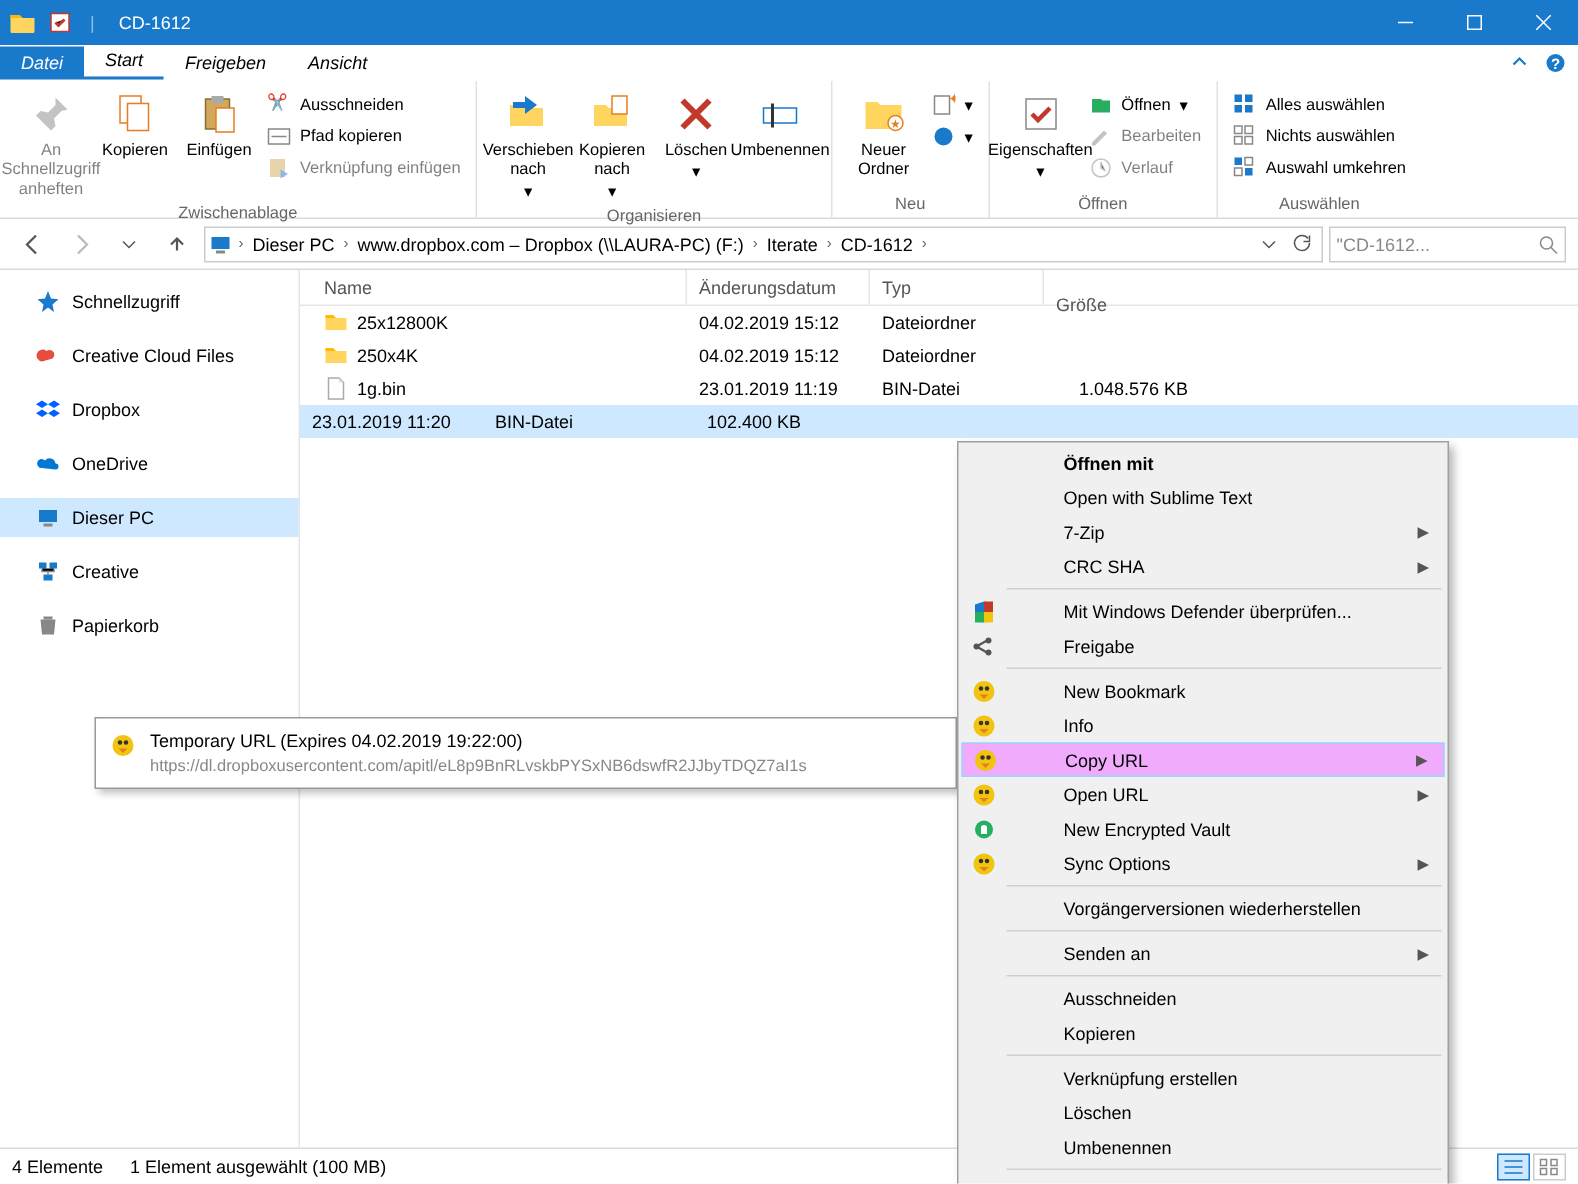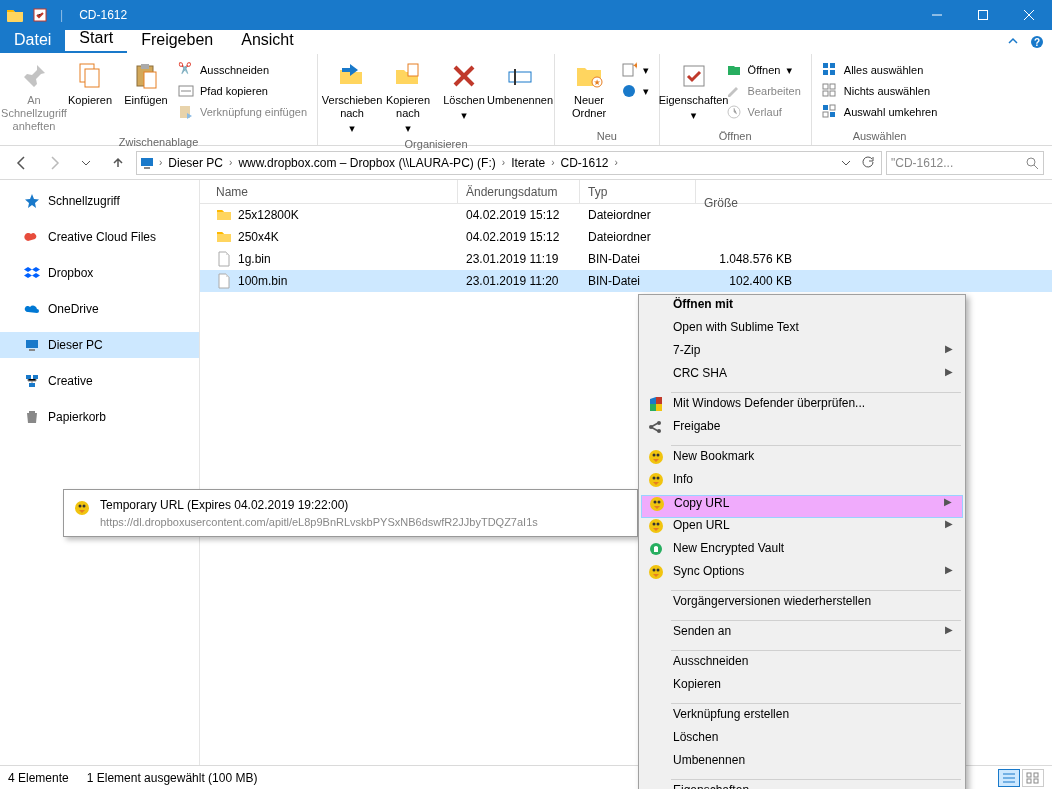--- a/index.html
+++ b/index.html
@@ -17,7 +17,7 @@
 
 
 .ribbon-tabs { height: 24px; background: #fff; display: flex; align-items: flex-end; border-bottom: 1px solid #fff; position: relative; }
-.ribbon-tab { padding: 4px 14px; font-size: 16px; cursor: default; }
+.ribbon-tab { padding: 4px 14px; font-size: 12px; cursor: default; font-style: italic; }
 .ribbon-tab.file { background: #1979ca; color: #fff; }
 .ribbon-tab.active { border-bottom: 2px solid #1979ca; }
 .ribbon-help { position: absolute; right: 4px; top: 2px; display:flex; gap:2px; }

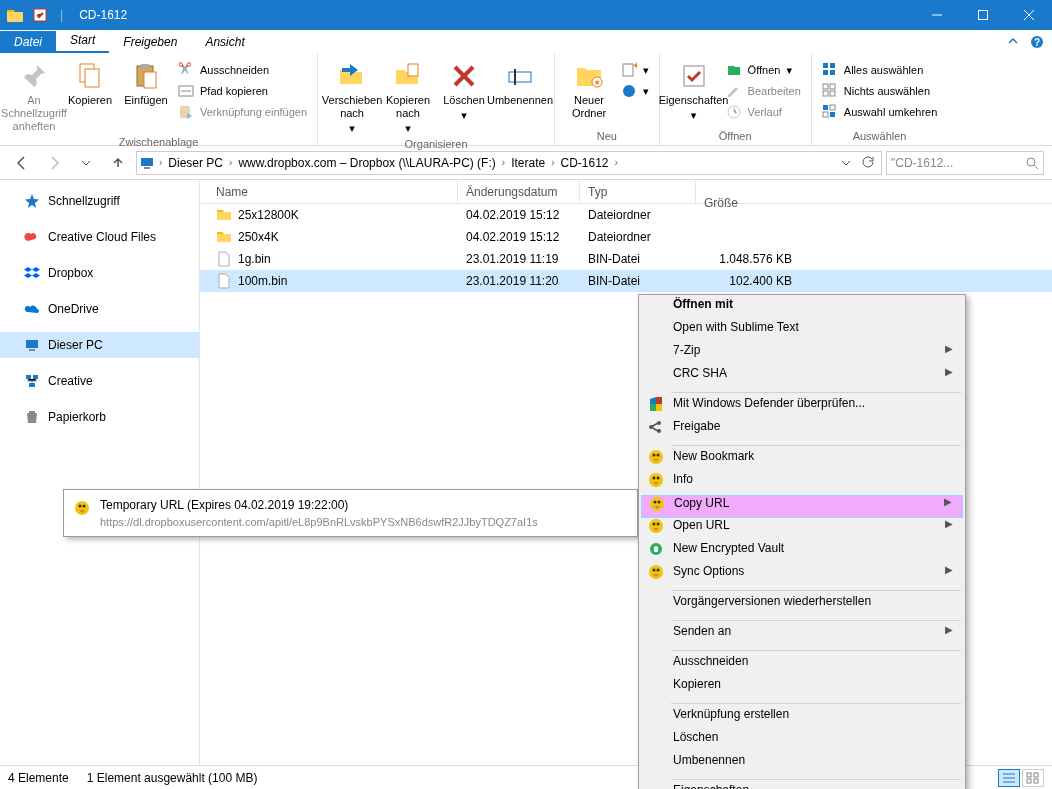--- a/index.html
+++ b/index.html
@@ -565,15 +565,6 @@
           <div class="cell-size">1.048.576 KB</div>
         </div>
         <div class="row selected">
-          <div class="cell-name">
-            <span class="ico">
-              <svg width="16" height="16">
-                <path fill="#fff" stroke="#aaa" d="M3 1h7l3 3v11H3z"></path>
-                <path fill="#ddd" d="M10 1v3h3"></path>
-              </svg>
-            </span>
-            <span>100m.bin</span>
-          </div>
           <div class="cell-date">23.01.2019 11:20</div>
           <div class="cell-type">BIN-Datei</div>
           <div class="cell-size">102.400 KB</div>

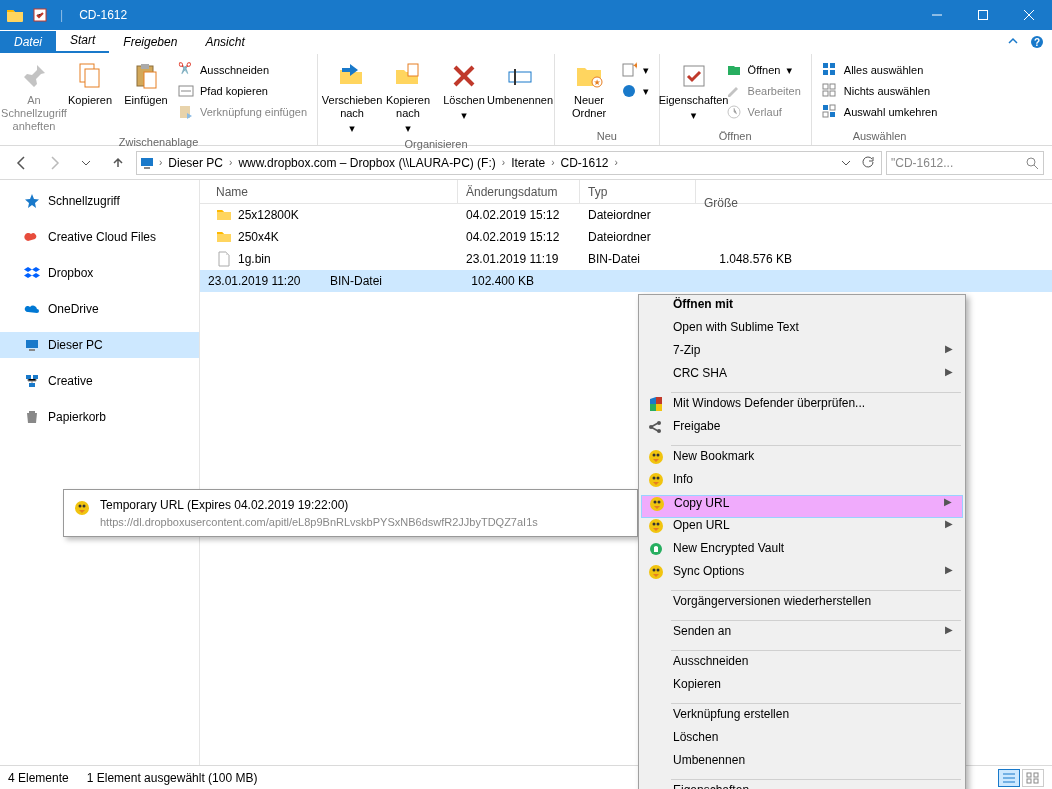--- a/index.html
+++ b/index.html
@@ -79,7 +79,7 @@
 
 
 .context-menu { position: absolute; left: 638px; top: 294px; width: 328px; background: #f0f0f0; border: 1px solid #a0a0a0; box-shadow: 3px 3px 6px rgba(0,0,0,0.3); padding: 2px; z-index: 10; }
-.menu-item { display: flex; align-items: flex-start; height: 23px; font-size: 12px; padding-left: 4px; }
+.menu-item { display: flex; align-items: center; height: 23px; font-size: 12px; padding-left: 4px; gap: 36px; }
 .menu-item .mi-ico { width: 22px; height: 16px; display:flex; align-items:center; justify-content:center; }
 .menu-item .mi-label { flex: 1; padding-left: 6px; }
 .menu-item .mi-arrow { width: 18px; color: #555; font-size: 10px; }

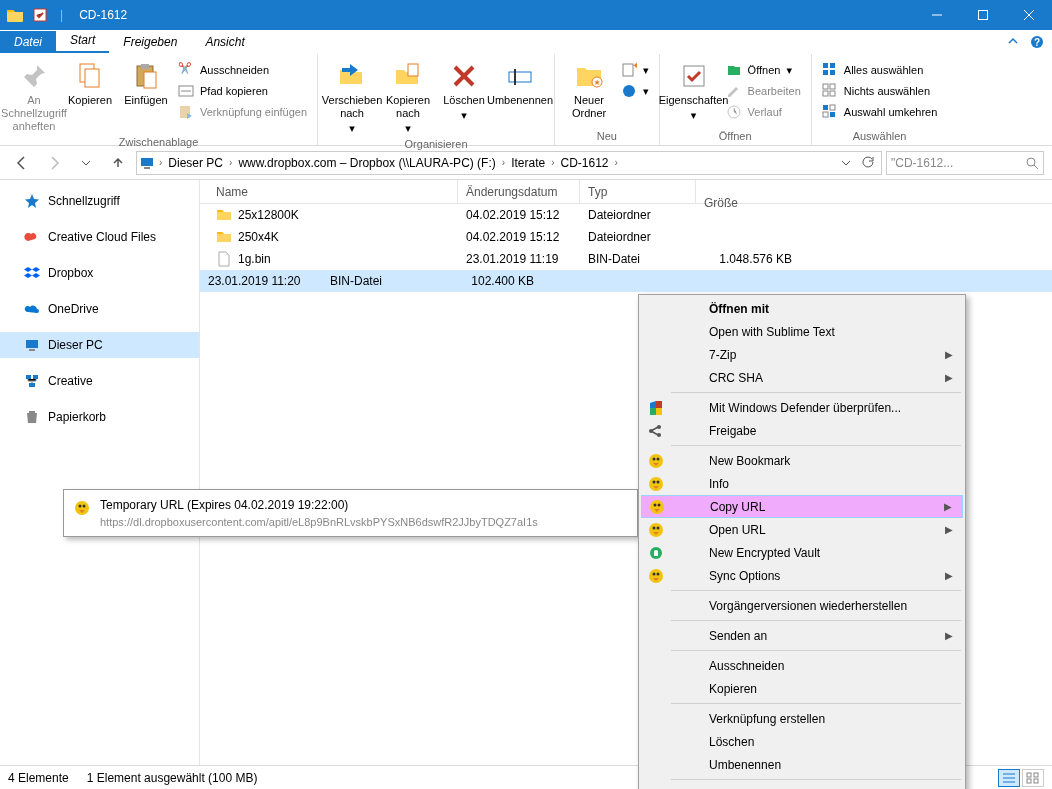--- a/index.html
+++ b/index.html
@@ -71,7 +71,7 @@
 .row .cell-size { width: 104px; text-align: right; padding-right: 8px; }
 
 
-.tooltip { position: absolute; left: 63px; top: 489px; width: 575px; background: #fff; border: 1px solid #999; box-shadow: 3px 3px 5px rgba(0,0,0,0.25); padding: 8px 10px; display: flex; gap: 10px; z-index: 5; }
+.tooltip { position: absolute; left: 63px; top: 478px; width: 575px; background: #fff; border: 1px solid #999; box-shadow: 3px 3px 5px rgba(0,0,0,0.25); padding: 8px 10px; display: flex; gap: 10px; z-index: 5; }
 .tooltip .tt-ico { width: 16px; height: 16px; flex-shrink:0; margin-top:2px; }
 .tooltip .tt-body { font-size: 12px; }
 .tooltip .tt-title { color: #000; margin-bottom: 4px; }

